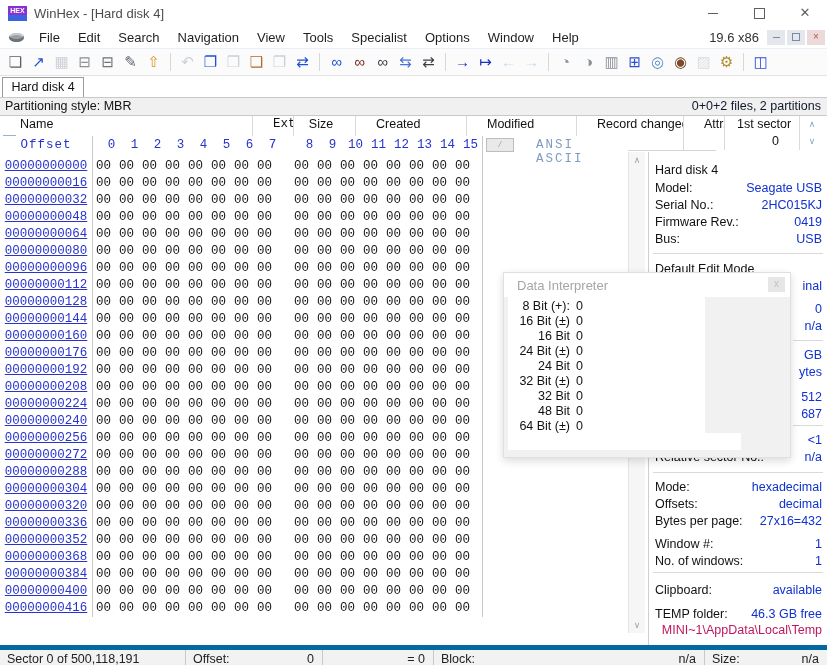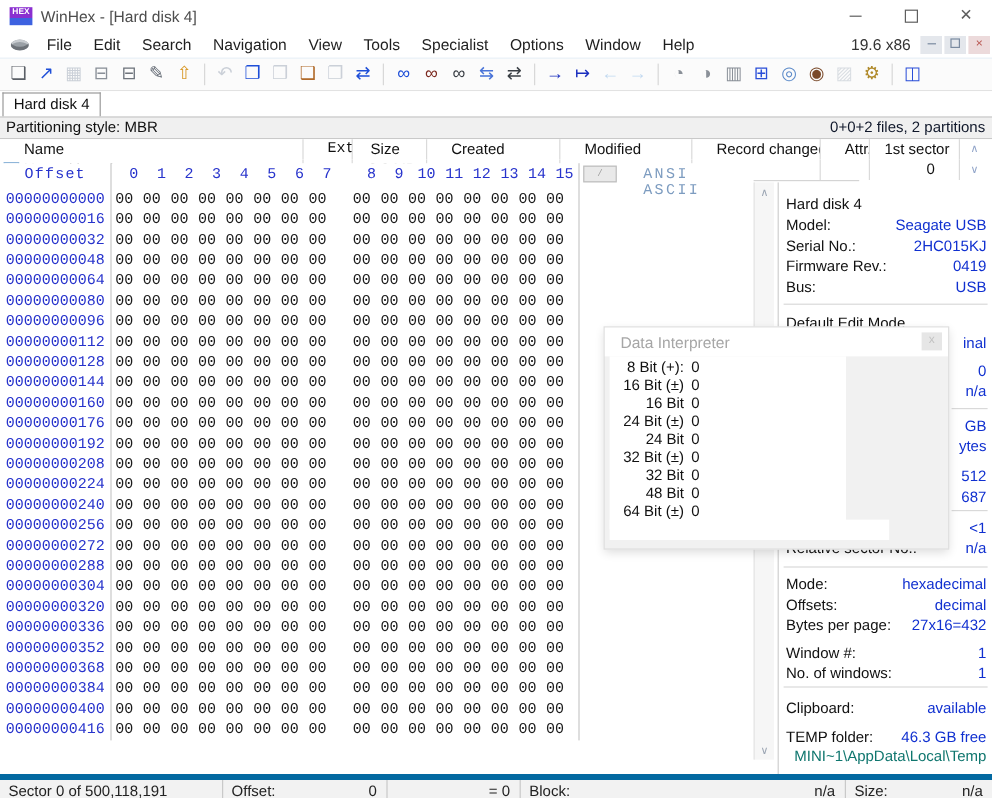--- a/index.html
+++ b/index.html
@@ -71,7 +71,7 @@
   .hcell.grp{margin-left:14px;}
   #hex-rows{position:absolute;left:0;top:22px;}
   .hexrow{height:17px;line-height:17px;white-space:nowrap;}
-  .hoff{display:inline-block;width:92px;text-align:center;color:#2733cc;}
+  .hoff{display:inline-block;width:92px;text-align:center;color:#2733cc;text-decoration:underline;}
   .hbyte{display:inline-block;width:23px;margin-left:8px;margin-left:0;text-align:center;color:#1b1b1b;}
   .hexrow .hbyte:first-of-type{margin-left:8px;}
   .hbyte.grp{margin-left:14px;}

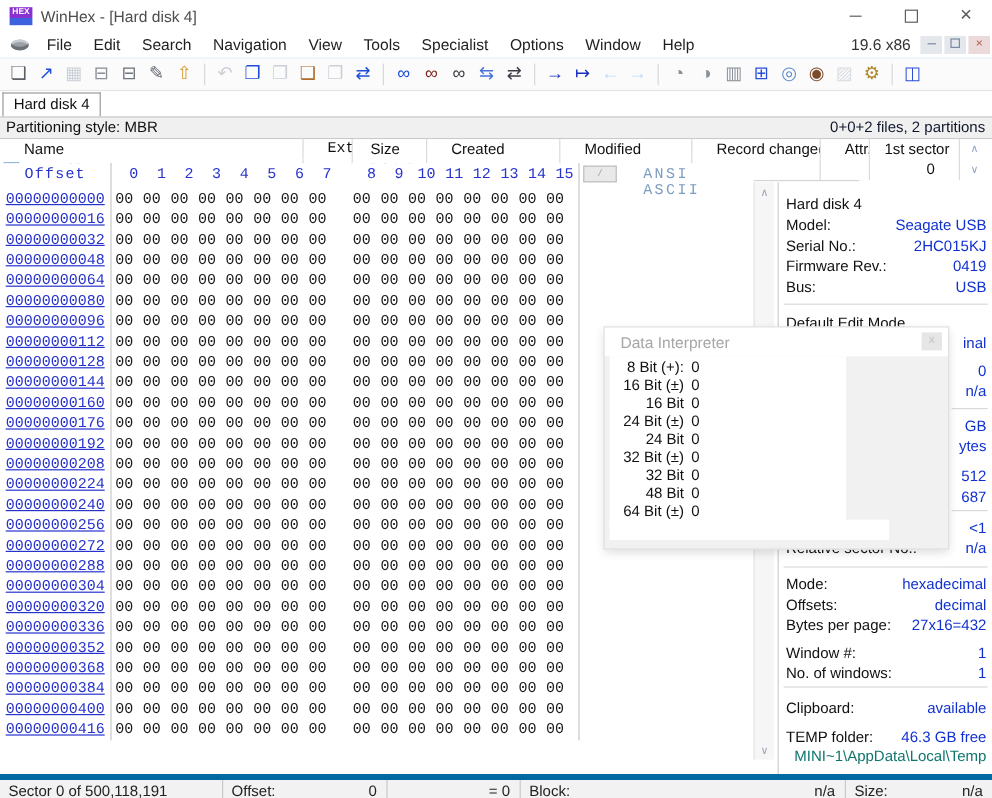--- a/index.html
+++ b/index.html
@@ -100,7 +100,7 @@
   .fr5{top:238px;} .fr6{top:255px;} .fr7{top:281px;}
   .r-rel{top:298px;} .r-mode{top:328px;} .r-offs{top:345px;} .r-bpp{top:362px;}
   .r-win{top:385px;} .r-now{top:402px;} .r-clip{top:431px;} .r-temp{top:455px;}
-  .r-path{top:471px;text-align:right;color:#0f766e;}
+  .r-path{top:471px;text-align:right;color:#be185d;}
   
   #di{position:absolute;left:503px;top:272px;width:288px;height:186px;background:#f1f1f1;
        border:1px solid #e0e0e0;box-sizing:border-box;box-shadow:0 3px 8px rgba(0,0,0,.14);z-index:6;}

